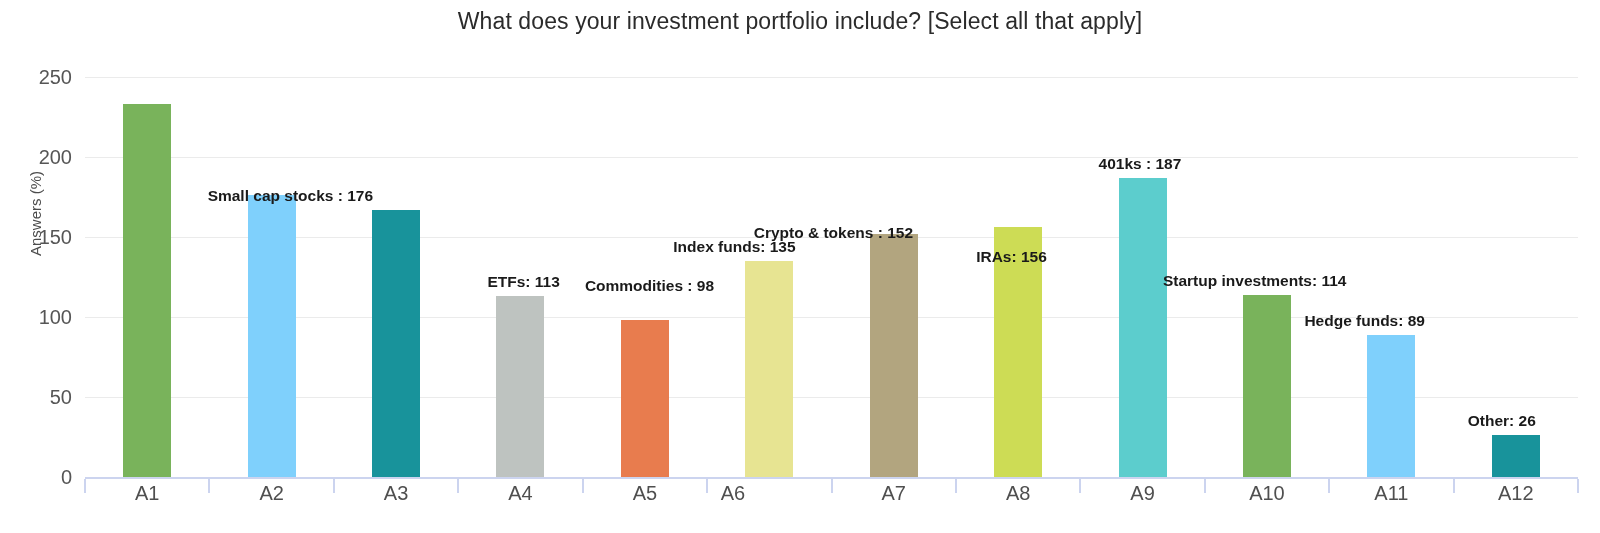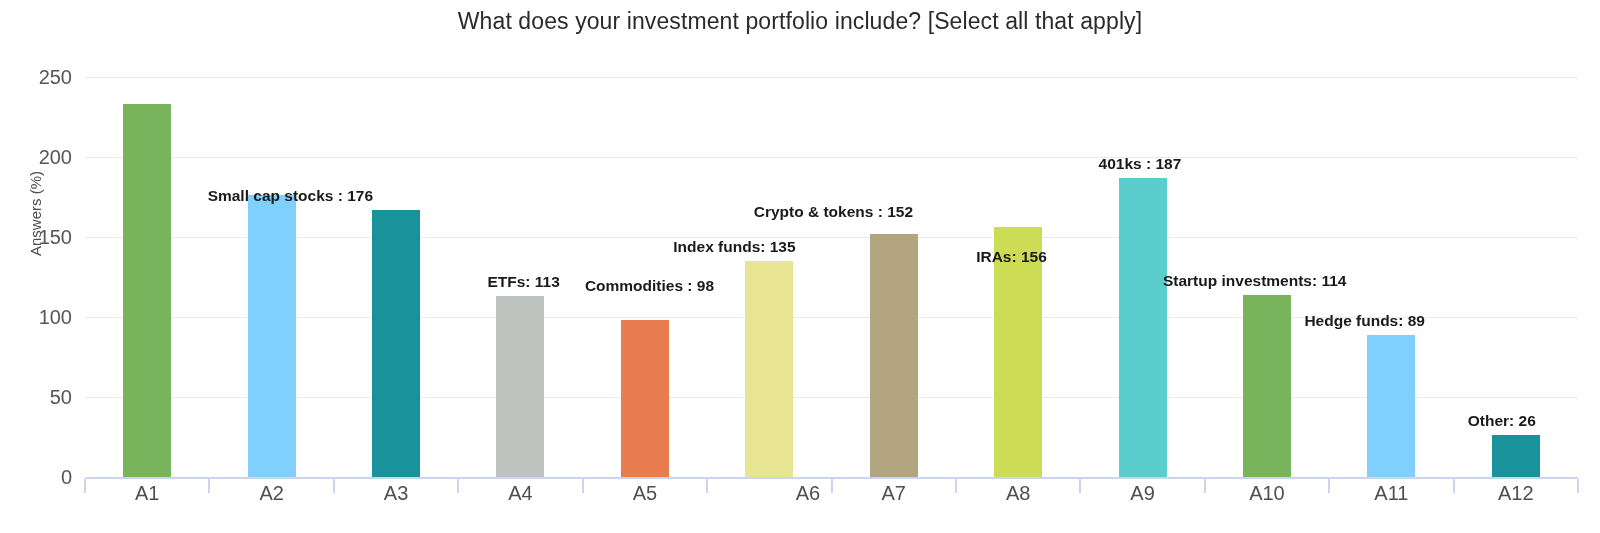--- a/index.html
+++ b/index.html
@@ -167,7 +167,7 @@
       <div class="bar-label" style="left: 402.458px; top: 197.2px;">ETFs: 113</div>
       <div class="bar-label" style="left: 499.875px; top: 201.2px;">Commodities : 98</div>
       <div class="bar-label" style="left: 588.292px; top: 162px;">Index funds: 135</div>
-      <div class="bar-label" style="left: 668.708px; top: 127px;">Crypto &amp; tokens : 152</div>
+      <div class="bar-label" style="left: 668.708px; top: 148px;">Crypto &amp; tokens : 152</div>
       <div class="bar-label" style="left: 891.125px; top: 128.4px; margin-top: 44px;">IRAs: 156</div>
       <div class="bar-label" style="left: 1013.54px; top: 78.8px;">401ks : 187</div>
       <div class="bar-label" style="left: 1077.96px; top: 195.6px;">Startup investments: 114</div>

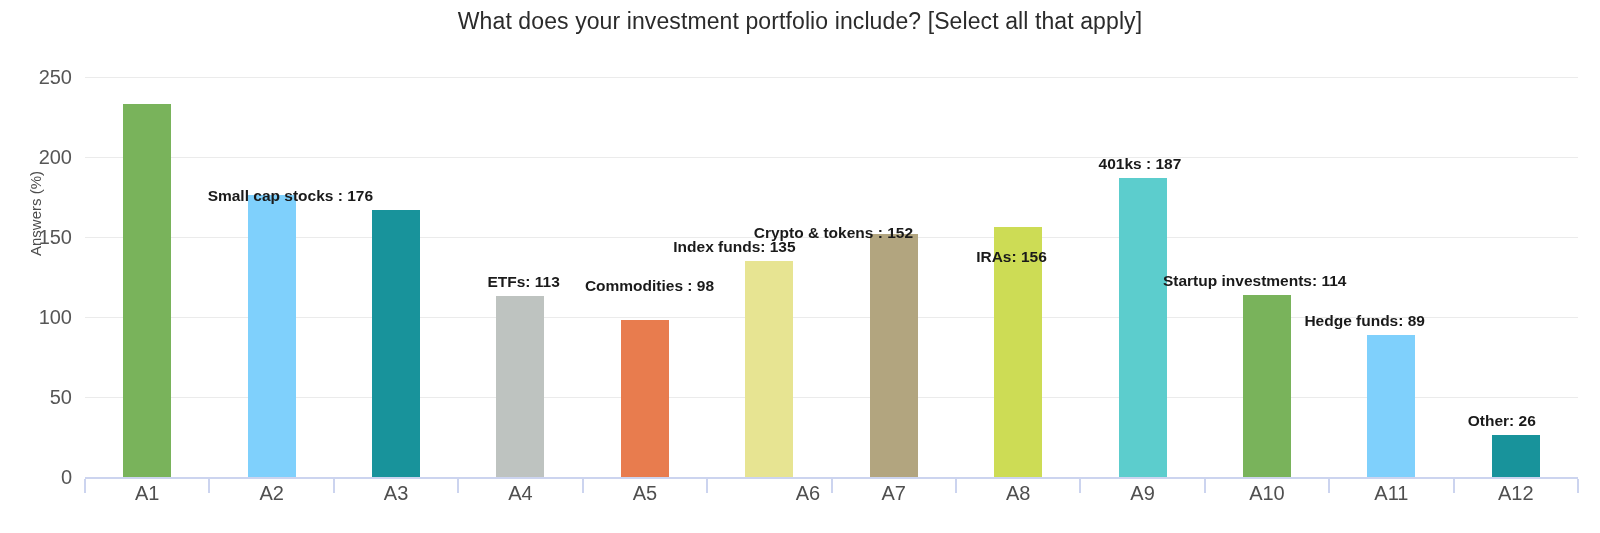--- a/index.html
+++ b/index.html
@@ -195,7 +195,7 @@
     <div class="x-tick-label" style="left: 346.042px; width: 100px;">A3</div>
     <div class="x-tick-label" style="left: 470.458px; width: 100px;">A4</div>
     <div class="x-tick-label" style="left: 594.875px; width: 100px;">A5</div>
-    <div class="x-tick-label" style="left: 758px; width: 100px;">A6</div>
+    <div class="x-tick-label" style="left: 683px; width: 100px;">A6</div>
     <div class="x-tick-label" style="left: 843.708px; width: 100px;">A7</div>
     <div class="x-tick-label" style="left: 968.125px; width: 100px;">A8</div>
     <div class="x-tick-label" style="left: 1092.54px; width: 100px;">A9</div>

